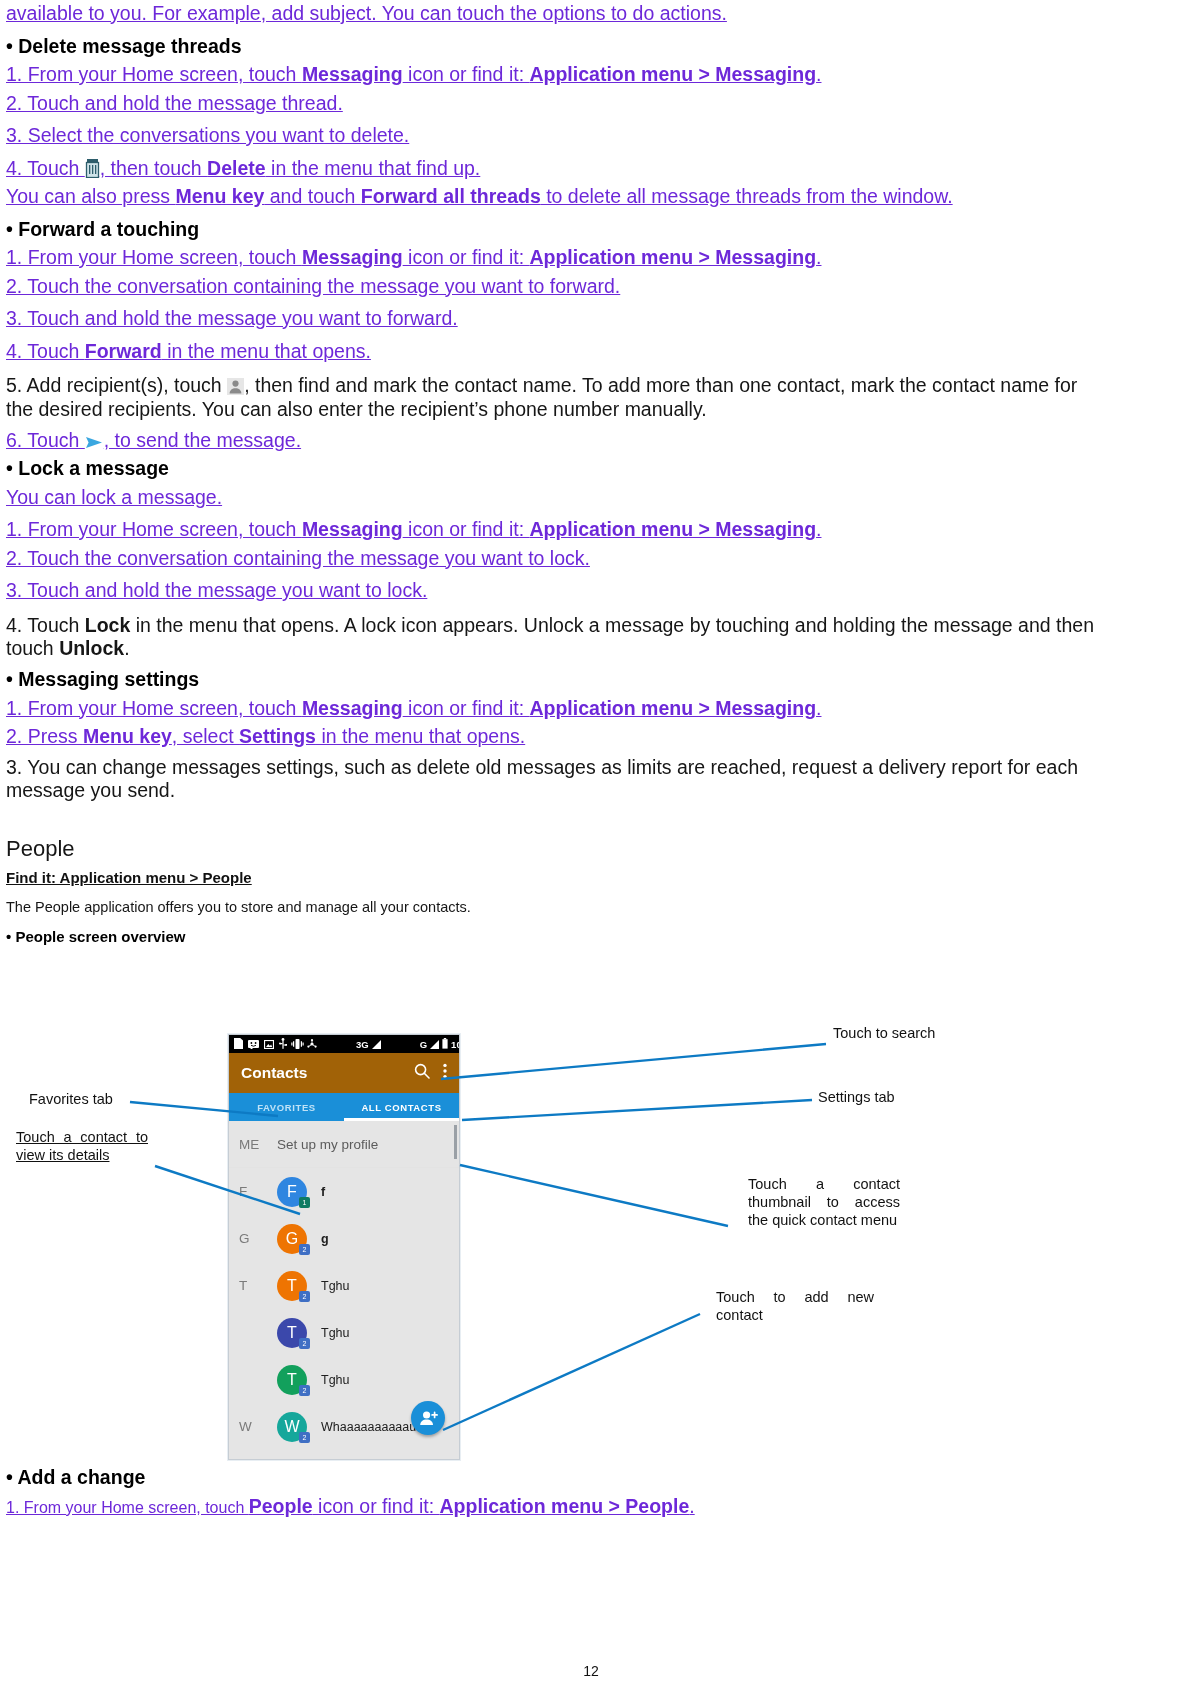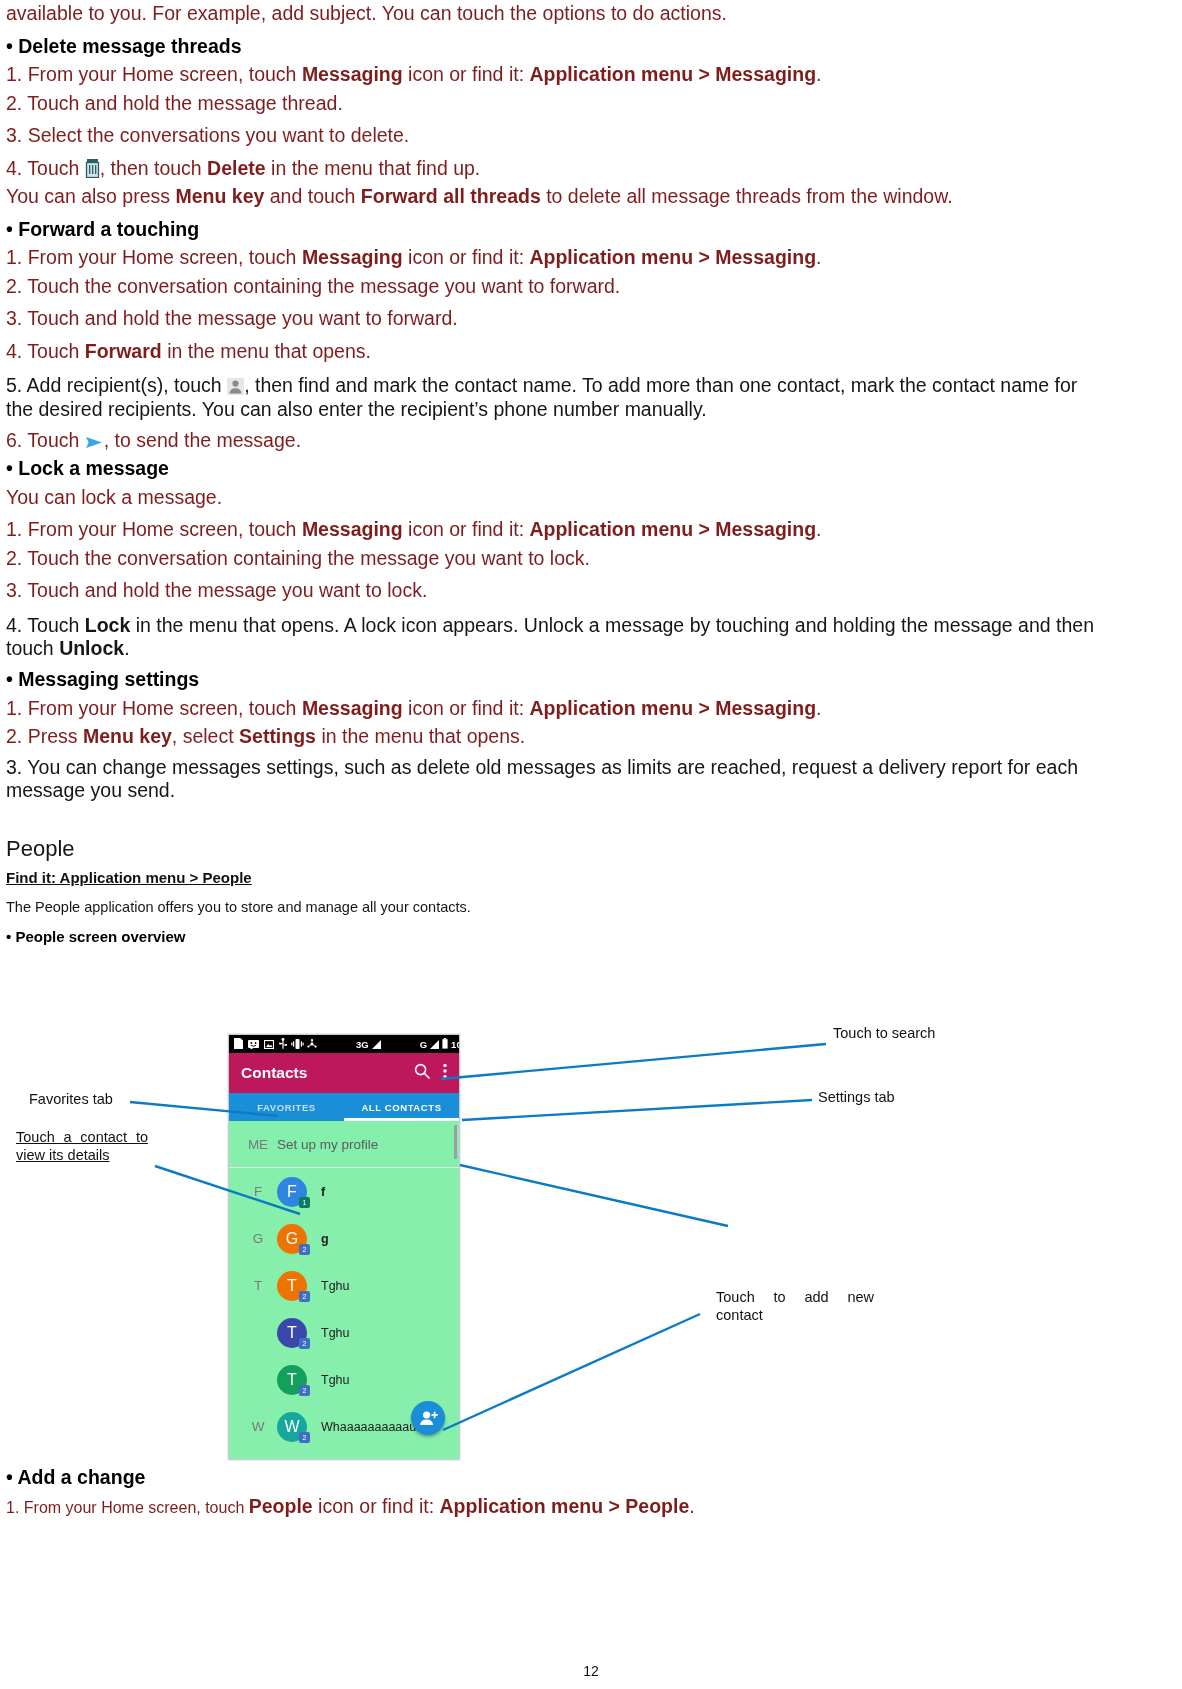--- a/index.html
+++ b/index.html
@@ -16,8 +16,9 @@
   .line {
     font-size: 19.5px;
     line-height: 1.0;
-    color: #7f1d1d;
+    color: #6d28d9;
     white-space: nowrap;
+    text-decoration: underline;
   }
   .para { font-size: 19.5px; line-height: 1.22; color: #161616; }
   .b { font-weight: bold; }

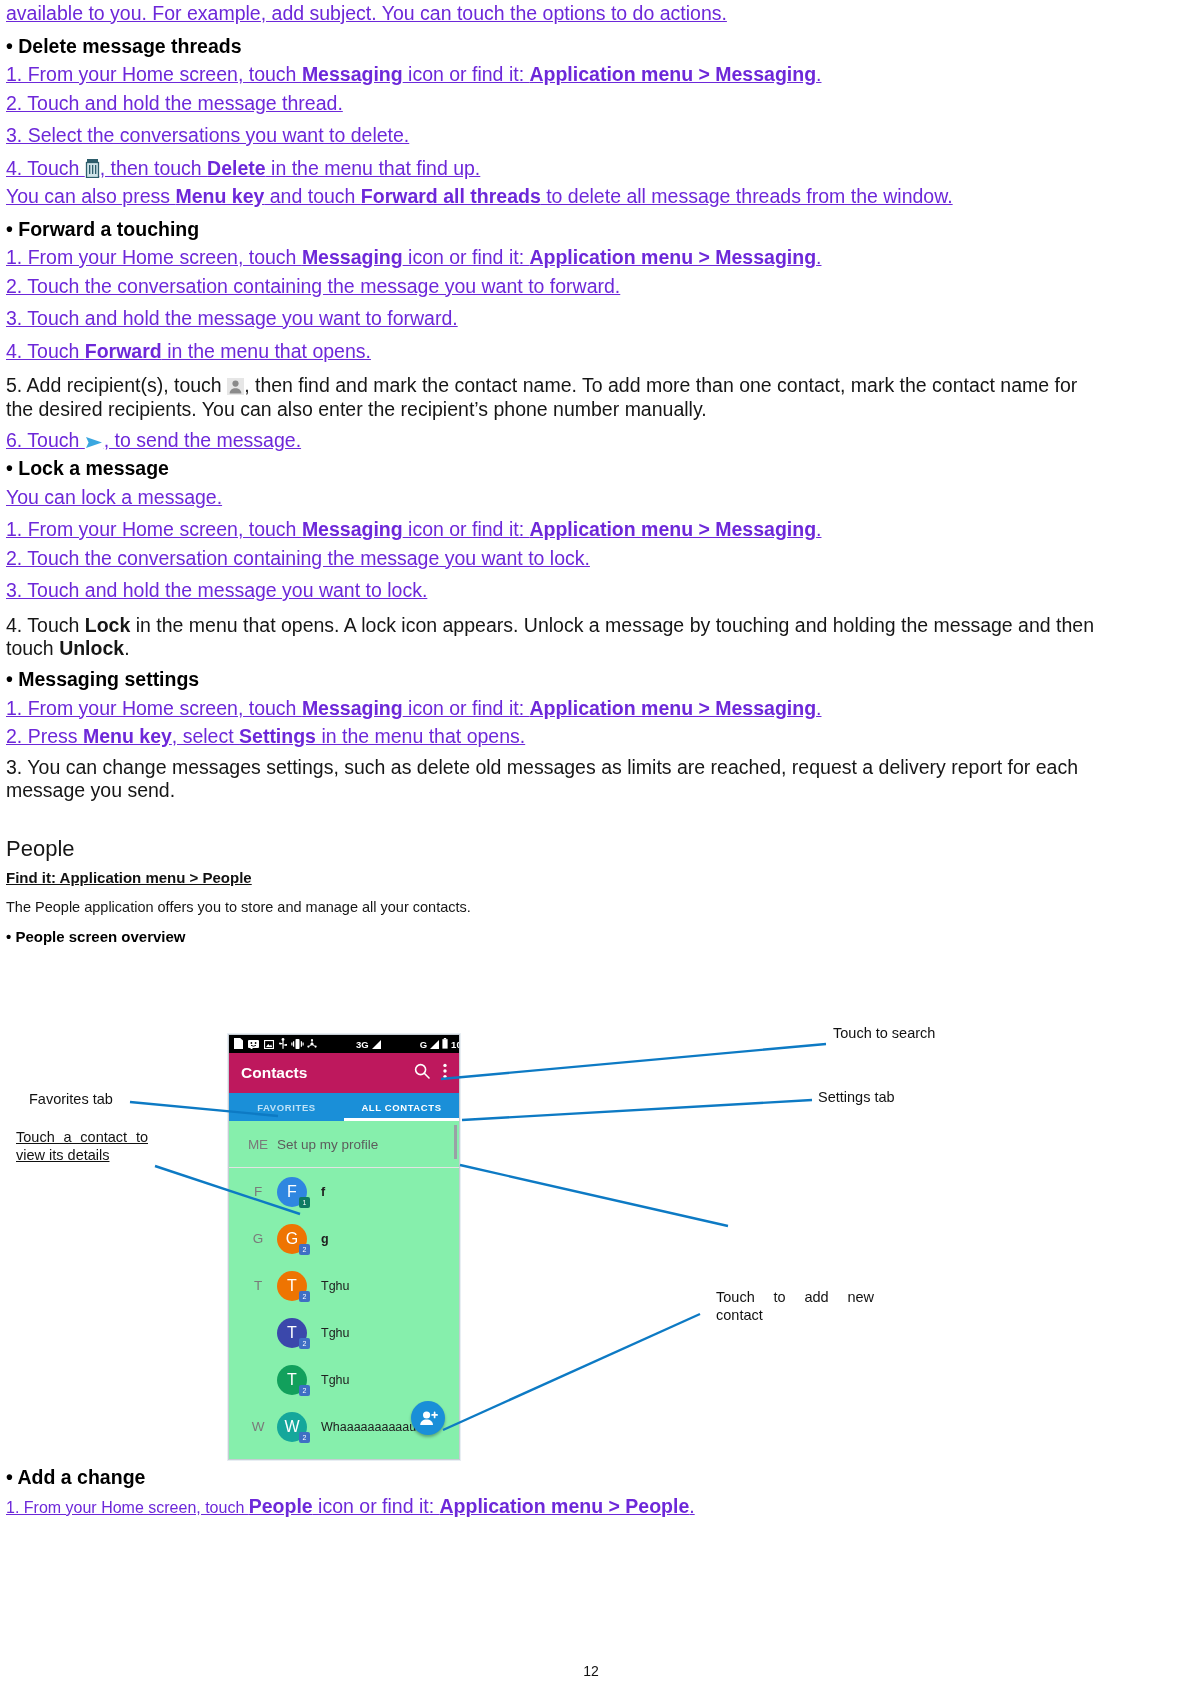--- a/index.html
+++ b/index.html
@@ -63,7 +63,7 @@
   .sb-txt { color: #fff; font-size: 9.5px; font-weight: bold; margin-left: 36px; }
 
   .appbar {
-    height: 40px; background: #be185d; display: flex; align-items: center;
+    height: 40px; background: #a16207; display: flex; align-items: center;
     padding: 0 12px;
   }
   .appbar-title { color: #ffffff; font-size: 15.5px; font-weight: bold; }

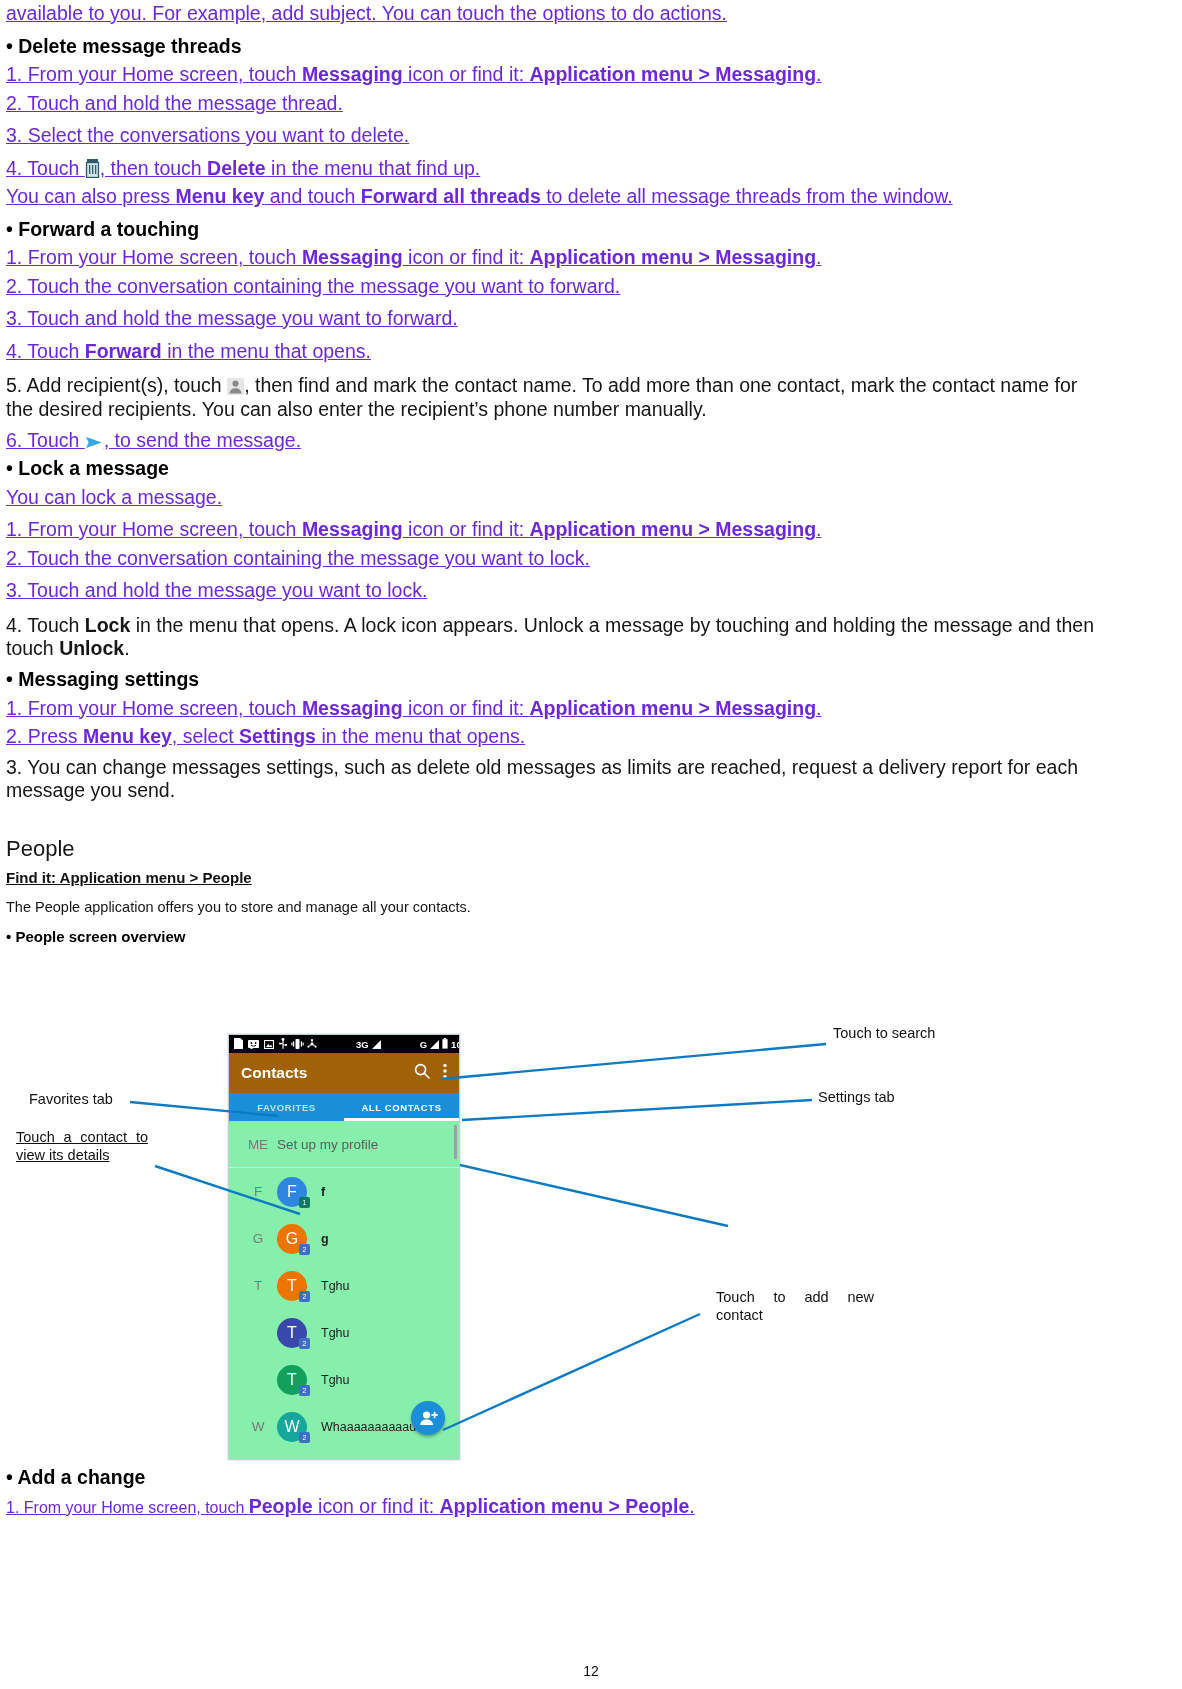--- a/index.html
+++ b/index.html
@@ -83,7 +83,7 @@
     height: 3px; background: #ffffff;
   }
 
-  .list { background: #86efac; height: 340px; position: relative; text-align: center; }
+  .list { background: #e5e5e5; height: 340px; position: relative; }
   .row {
     display: flex; align-items: center; height: 47px; padding-left: 10px;
   }

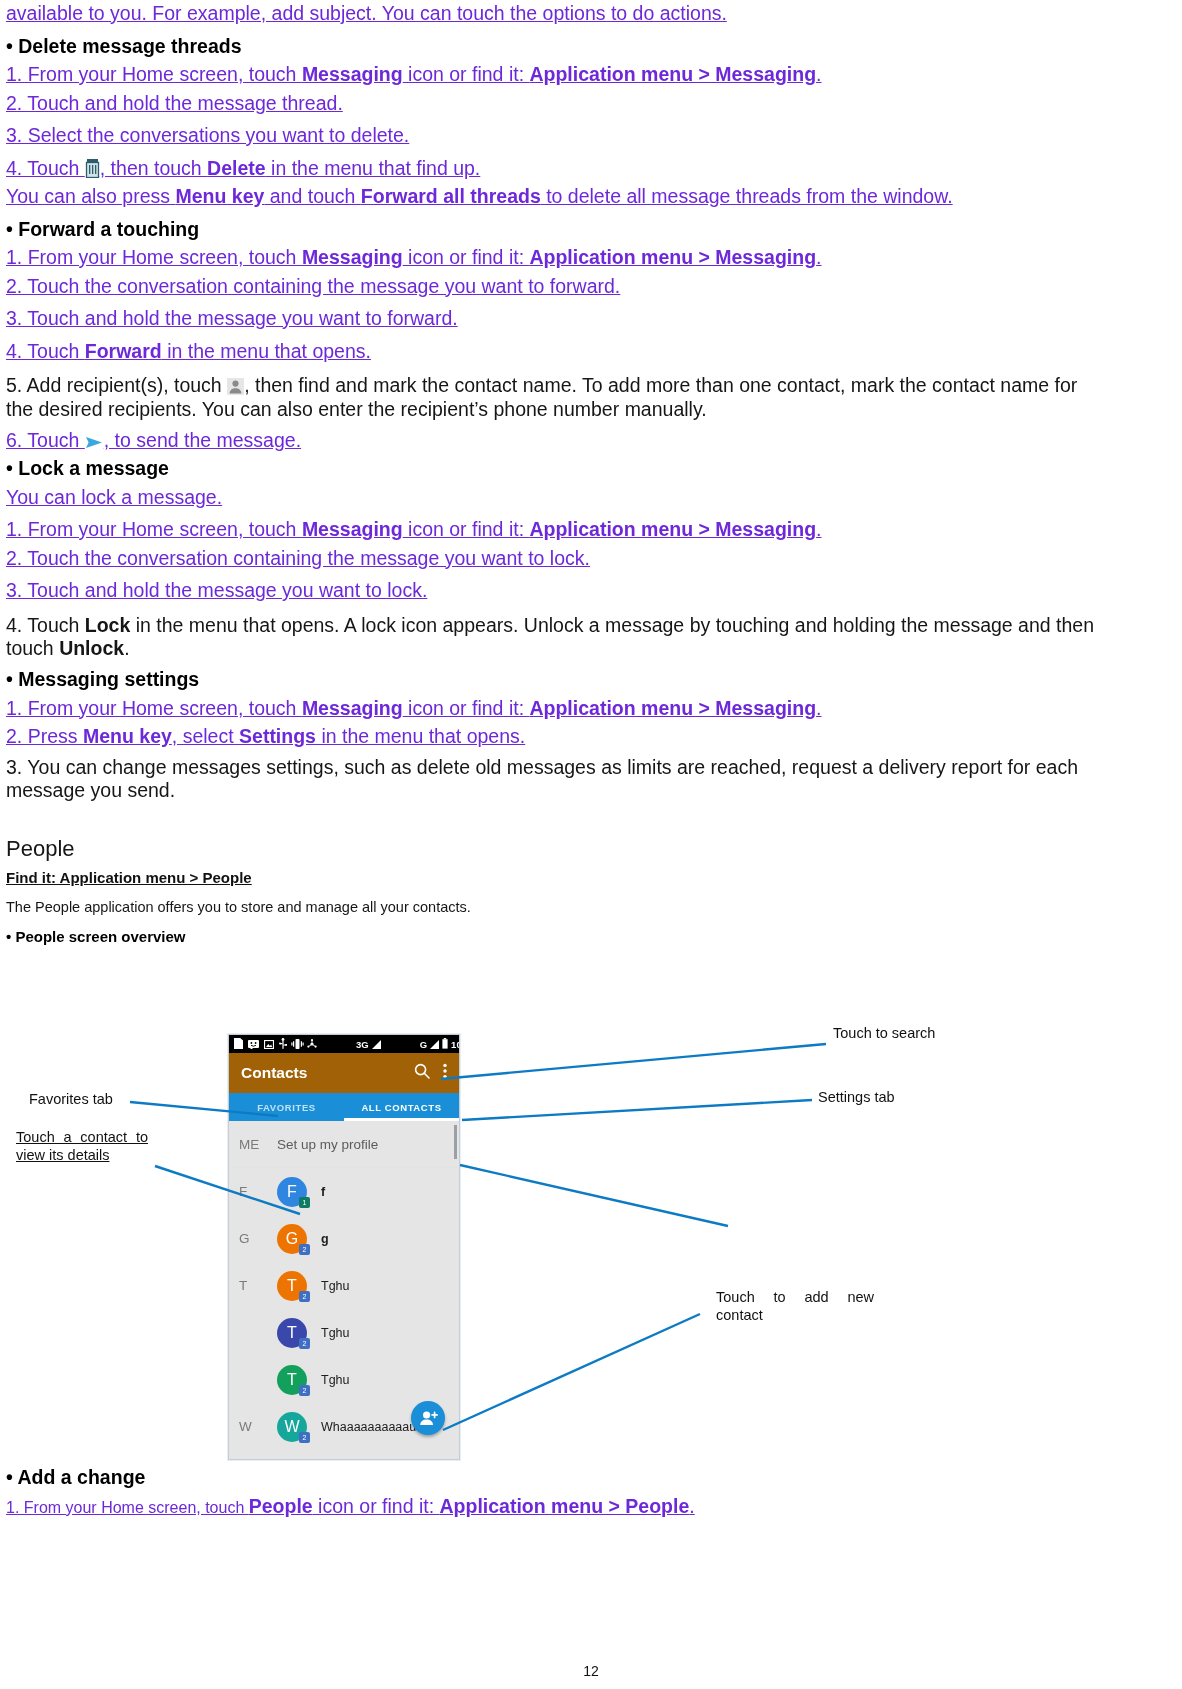--- a/index.html
+++ b/index.html
@@ -410,6 +410,7 @@
   <div class="callout" style="left:818px; top:1088px; width:200px;">Settings tab</div>
   <div class="callout" style="left:29px; top:1090px; width:180px;">Favorites tab</div>
   <div class="callout just" style="left:16px; top:1128px; width:132px;text-decoration:underline;">Touch a contact to view its details</div>
+  <div class="callout just" style="left:748px; top:1175px; width:152px;">Touch a contact thumbnail to access the quick contact menu</div>
   <div class="callout just" style="left:716px; top:1288px; width:158px;">Touch to add new contact</div>
 
   <div style="position:absolute;left:6px;top:1468px;width:1100px;">

